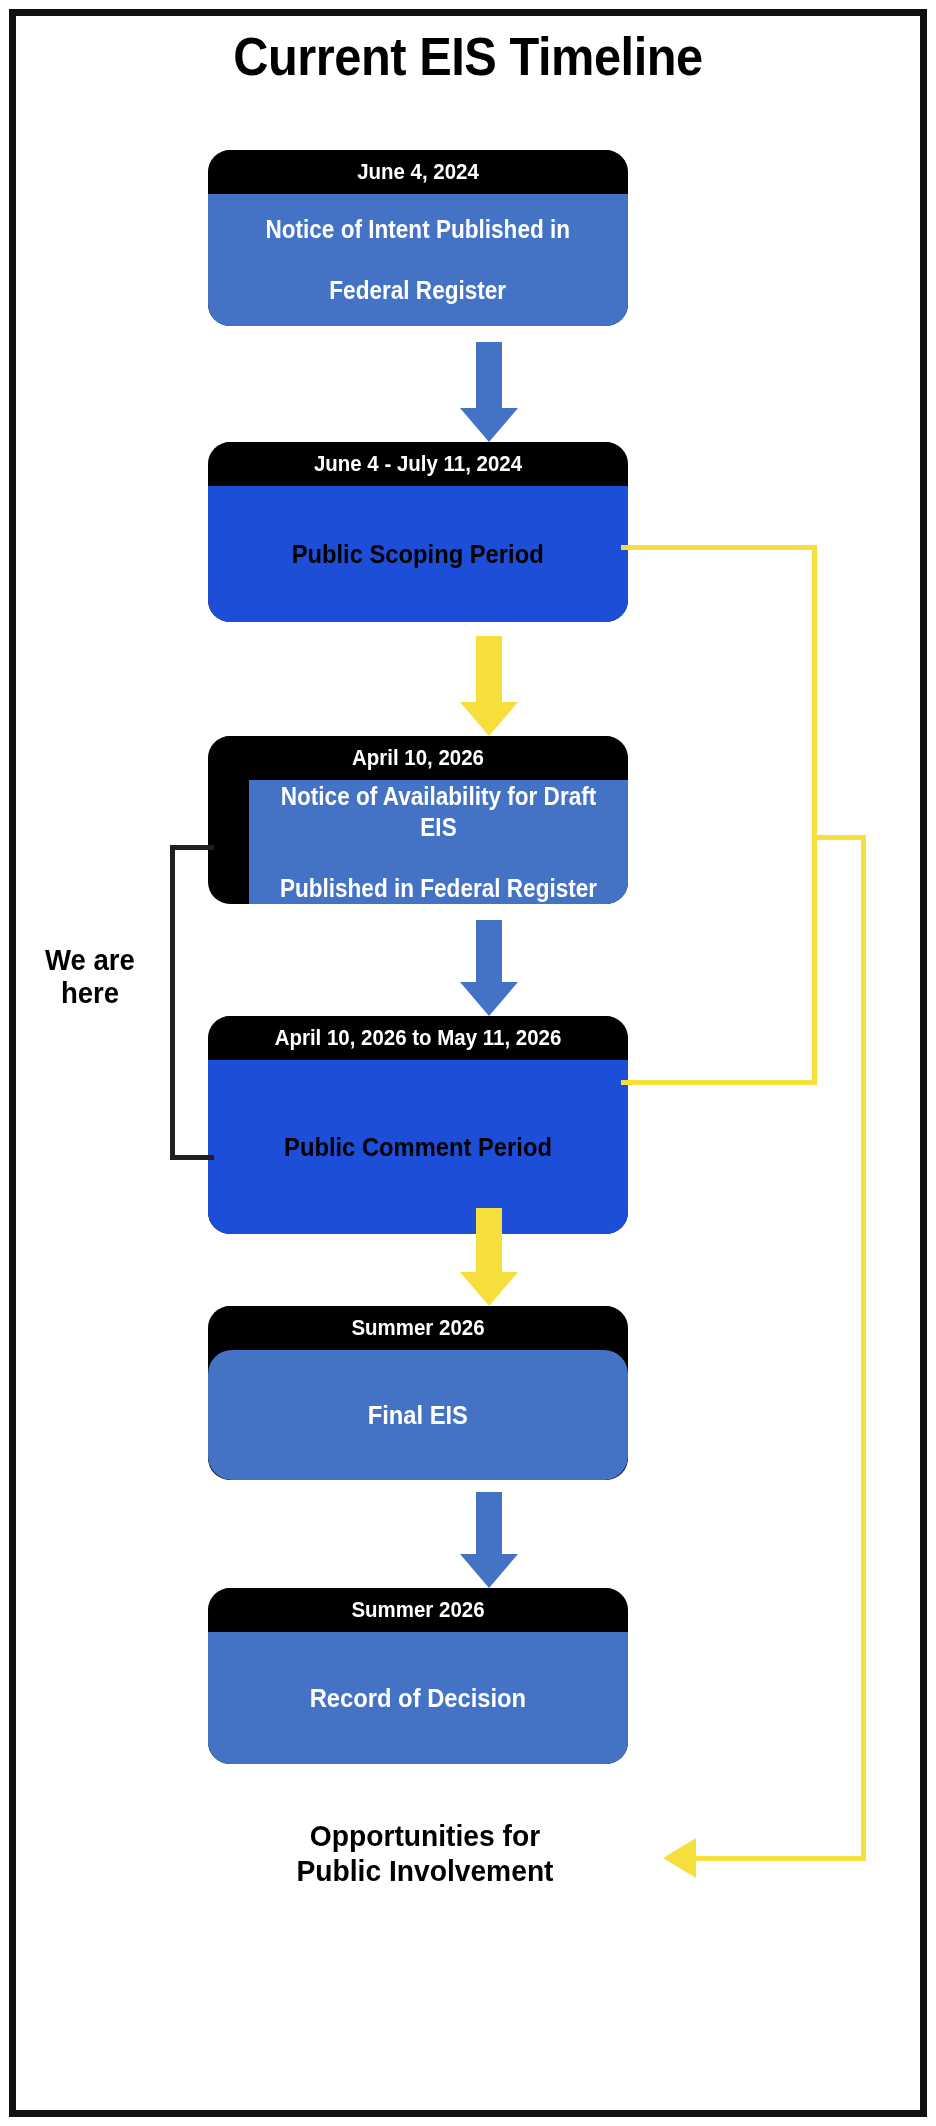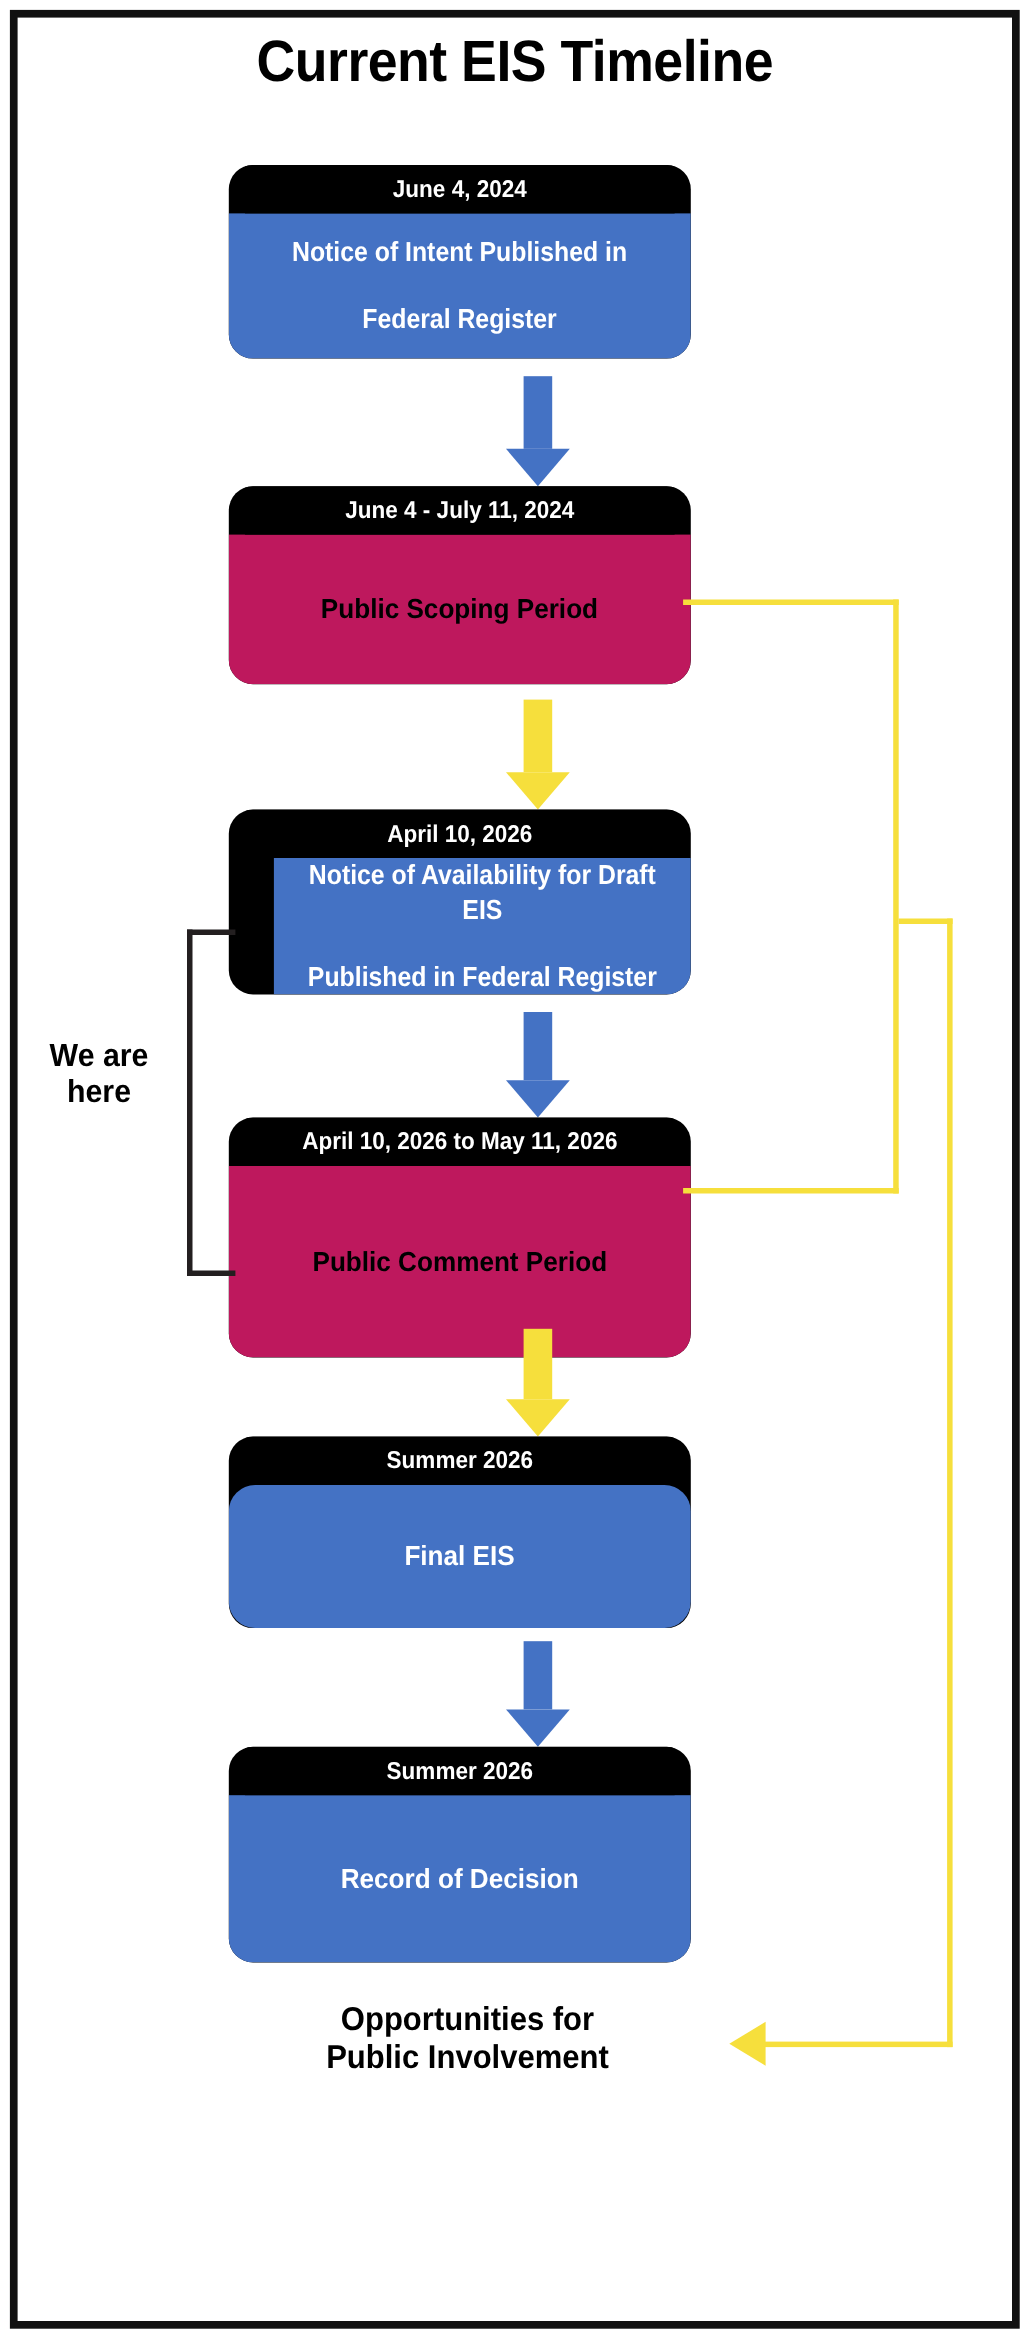--- a/index.html
+++ b/index.html
@@ -66,7 +66,7 @@
   }
   .box .body span{display:block;transform:scaleX(0.95);}
   .blue .body{background:#4472C4;color:#ffffff;}
-  .yellow .body{background:#be185d;color:#000000;}
+  .yellow .body{background:#1d4ed8;color:#000000;}
 
   
   .arrow{position:absolute;}

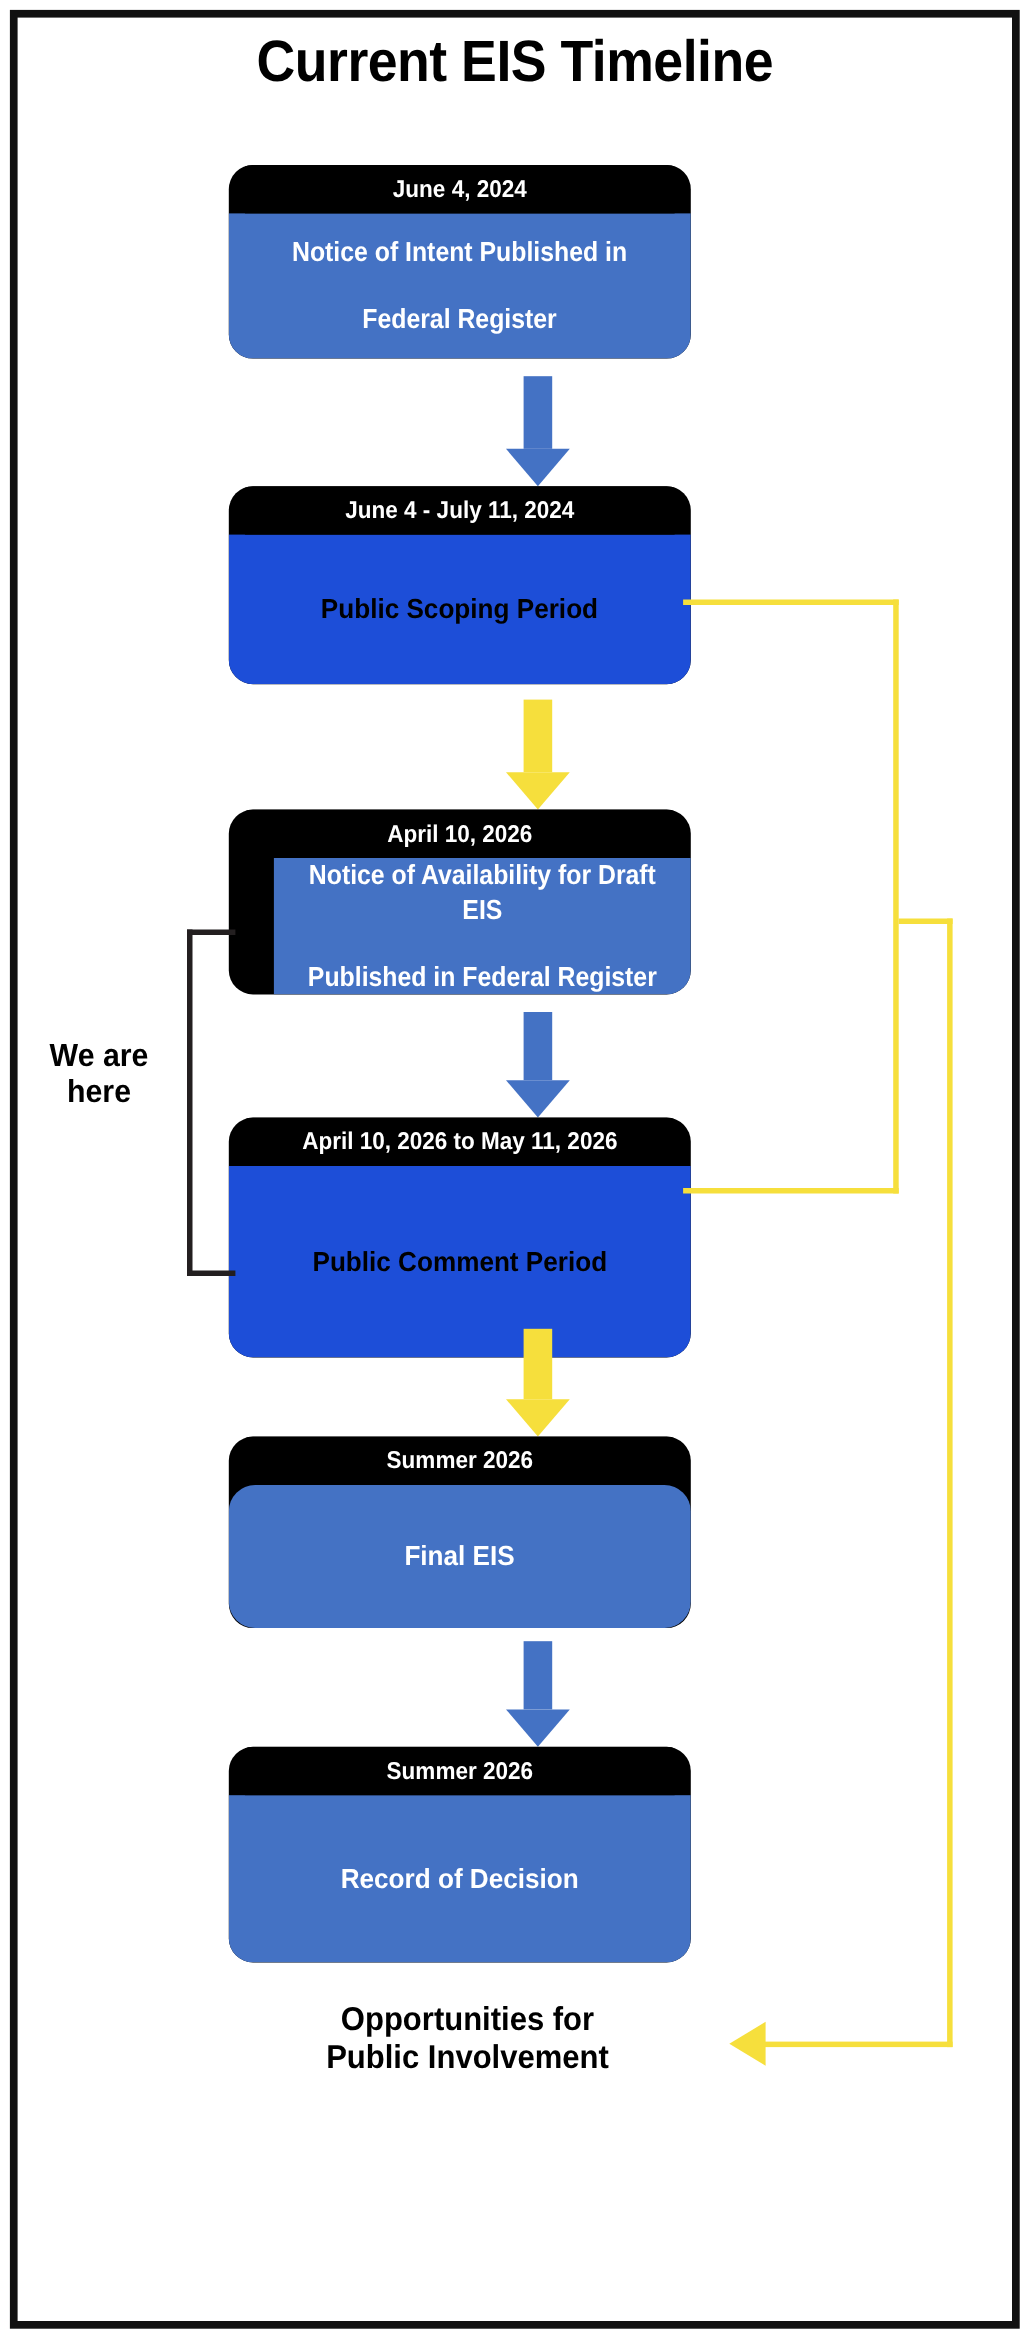--- a/index.html
+++ b/index.html
@@ -191,7 +191,7 @@
 
   <div class="box blue" style="left:208px;top:1588px;">
     <div class="hdr">Summer 2026</div>
-    <div class="body" style="height:152px;">
+    <div class="body" style="height:132px;">
       <span>Record of Decision</span>
     </div>
   </div>

